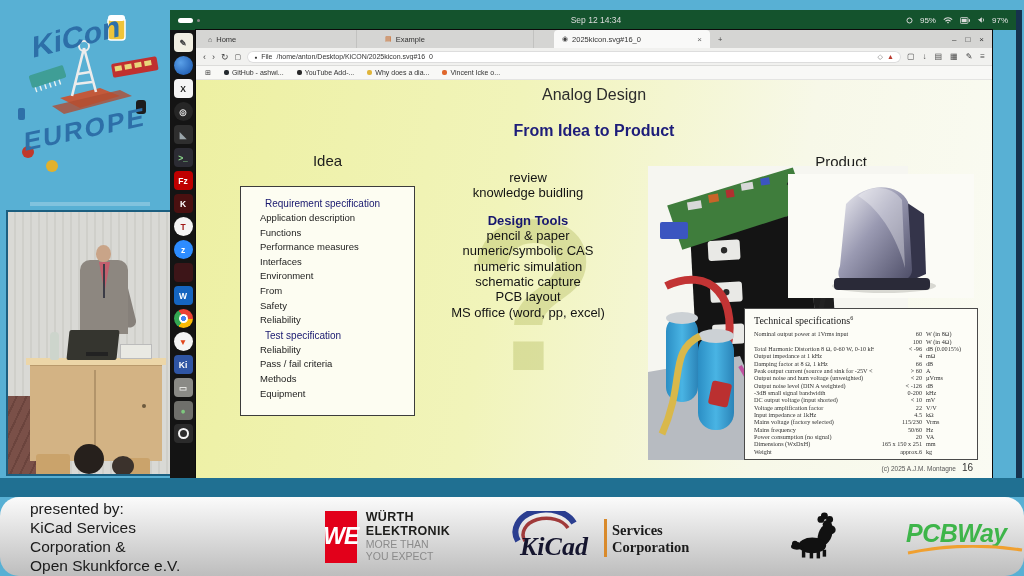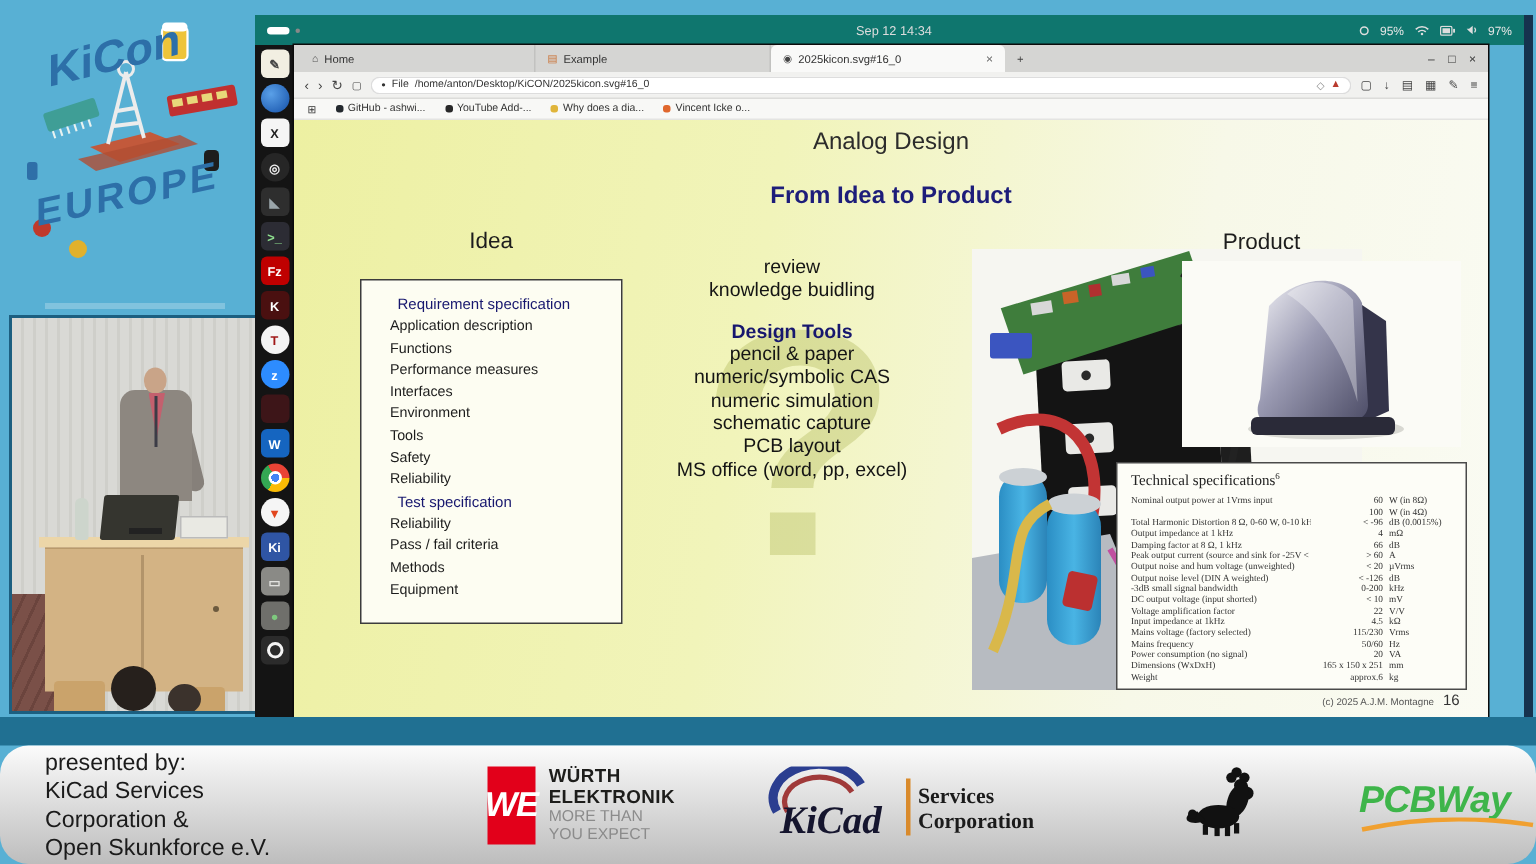--- a/index.html
+++ b/index.html
@@ -31,7 +31,7 @@
   .chairback{position:absolute;background:#caa36b;border-radius:3px 3px 0 0;}
 
   
-  #topbar{left:170px;top:10px;width:852px;height:20px;background:#0f766e;color:#e6e6e6;
+  #topbar{left:170px;top:10px;width:852px;height:20px;background:#14532d;color:#e6e6e6;
           display:flex;align-items:center;font-size:8px;}
   #topbar-pill{width:15px;height:5px;border-radius:3px;background:#fff;margin-left:8px;}
   #topbar-dot{width:3px;height:3px;border-radius:50%;background:#888;margin-left:4px;}

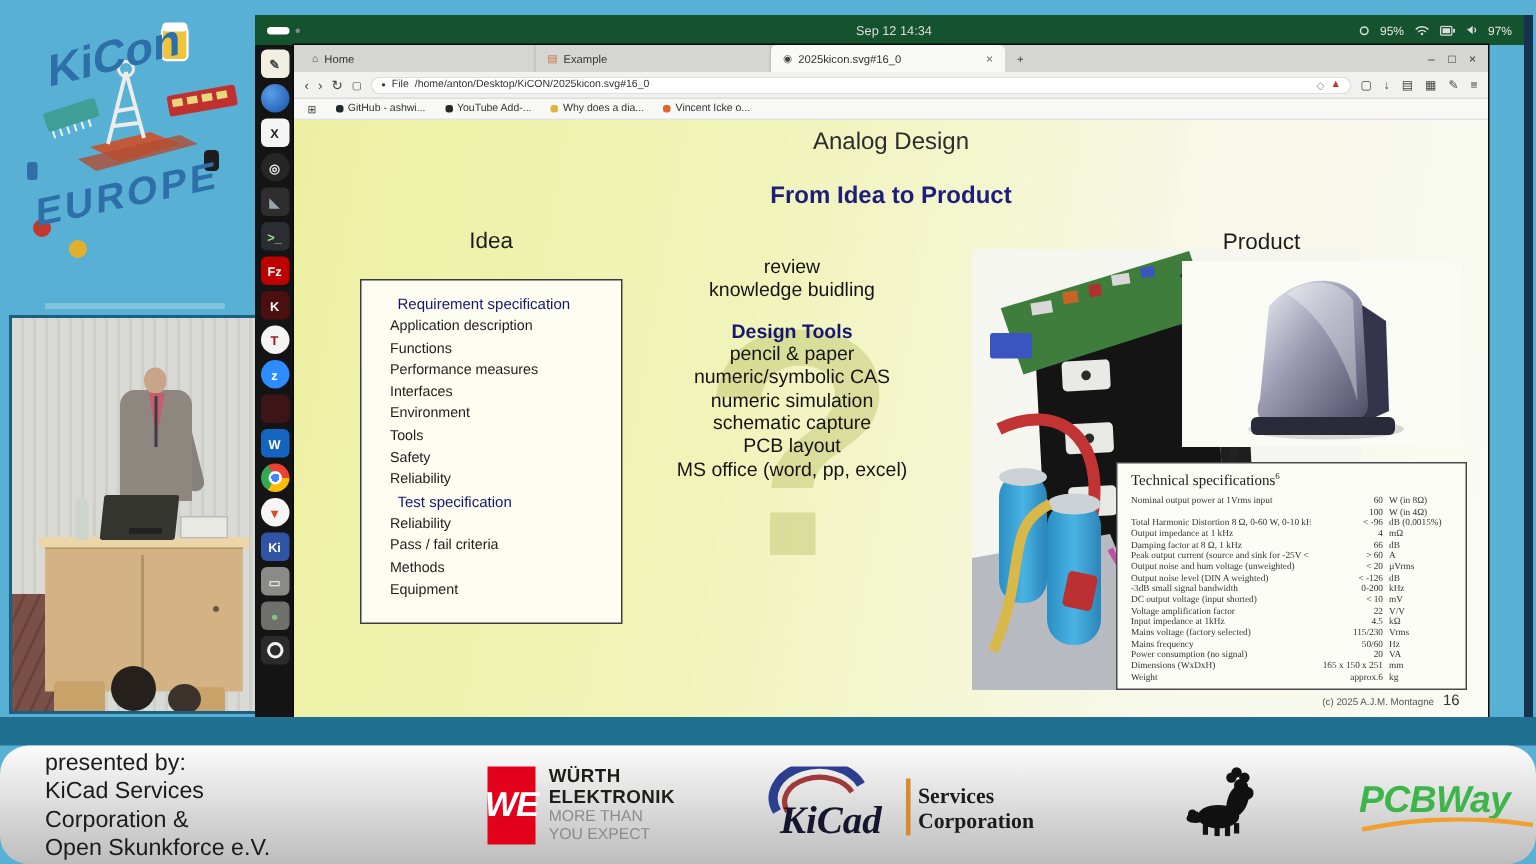--- a/index.html
+++ b/index.html
@@ -255,7 +255,7 @@
   <div id="browser" class="abs">
     <div id="tabbar">
 
-      <div style="display:flex;">
+      <div style="display:flex;gap:20px;">
           <div class="tab">
             <span class="tico" style="color: rgb(85, 85, 85);">⌂</span>
             <span class="tlab">Home</span>

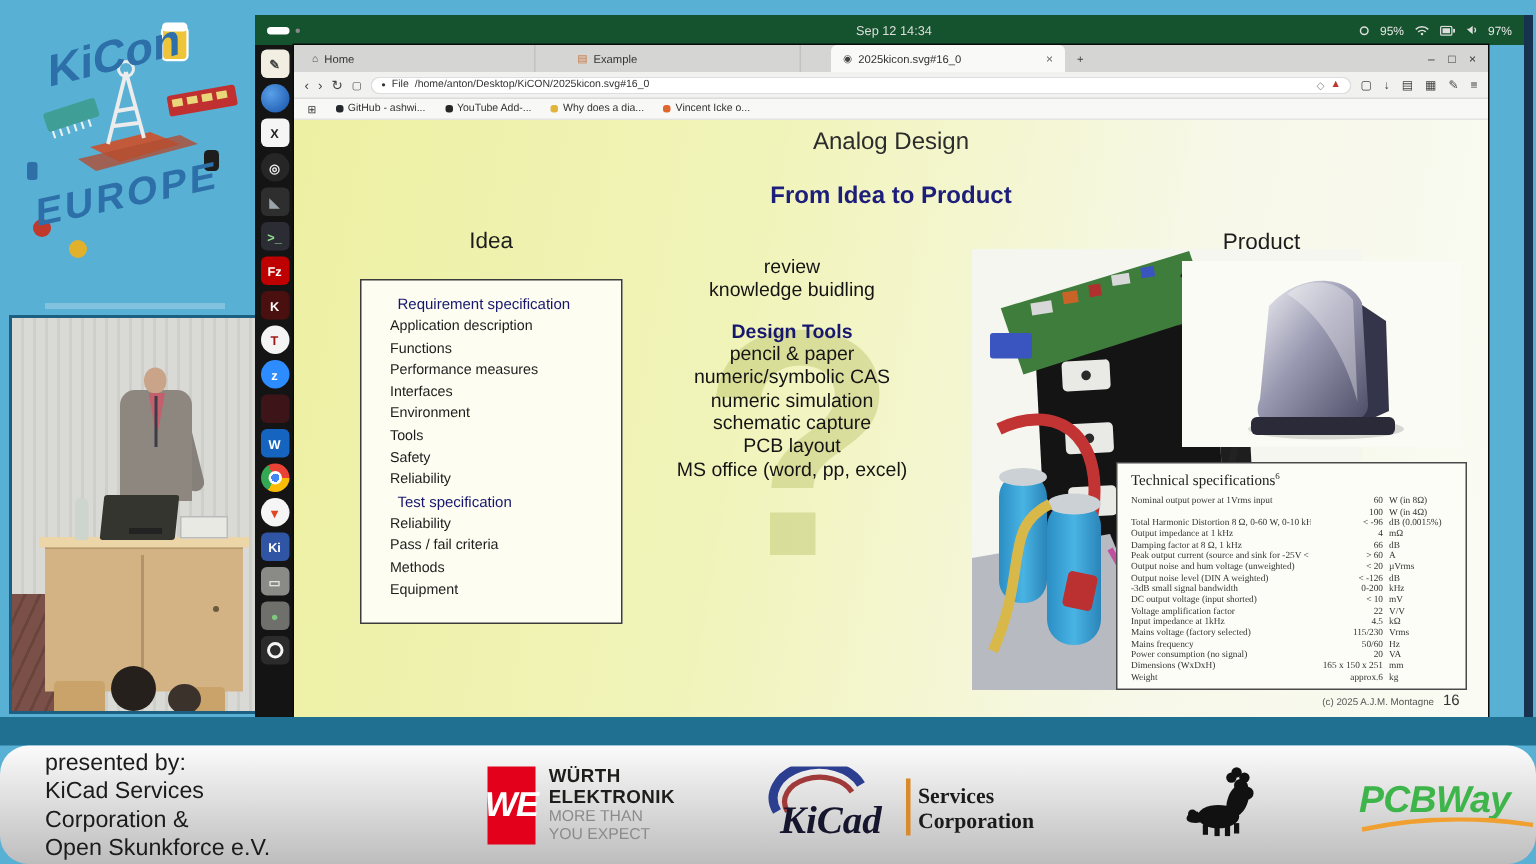--- a/index.html
+++ b/index.html
@@ -333,7 +333,7 @@
           <div class="req-i">Performance measures</div>
           <div class="req-i">Interfaces</div>
           <div class="req-i">Environment</div>
-          <div class="req-i">Tools</div>
+          <div class="req-i">From</div>
           <div class="req-i">Safety</div>
           <div class="req-i">Reliability</div>
           <div class="req-h">Test specification</div>

